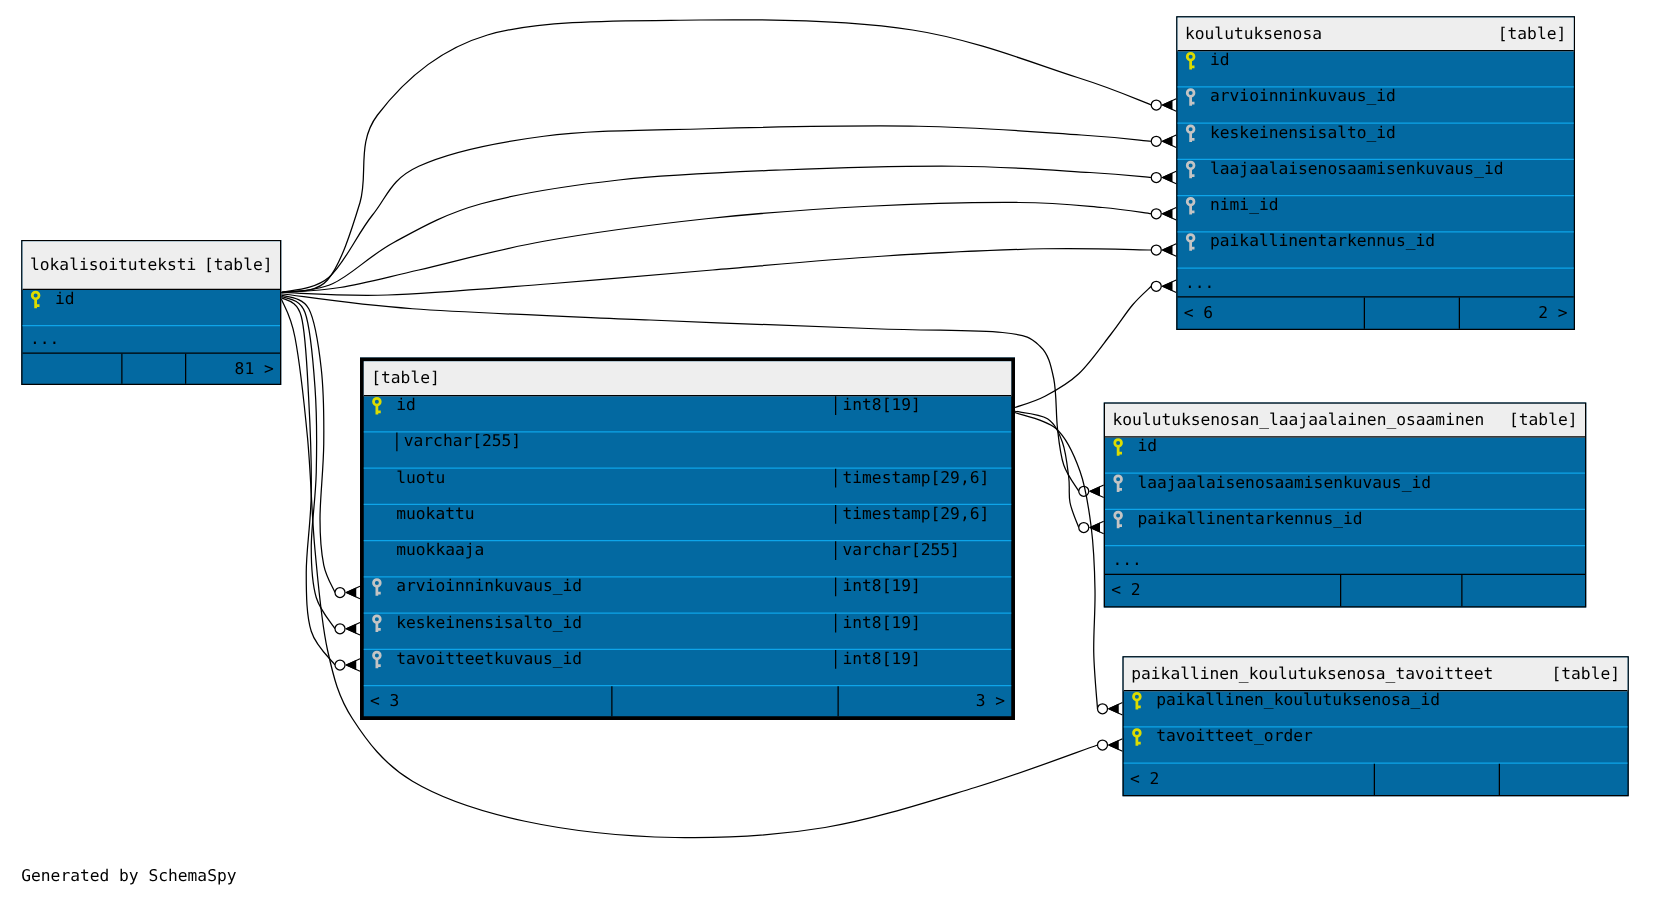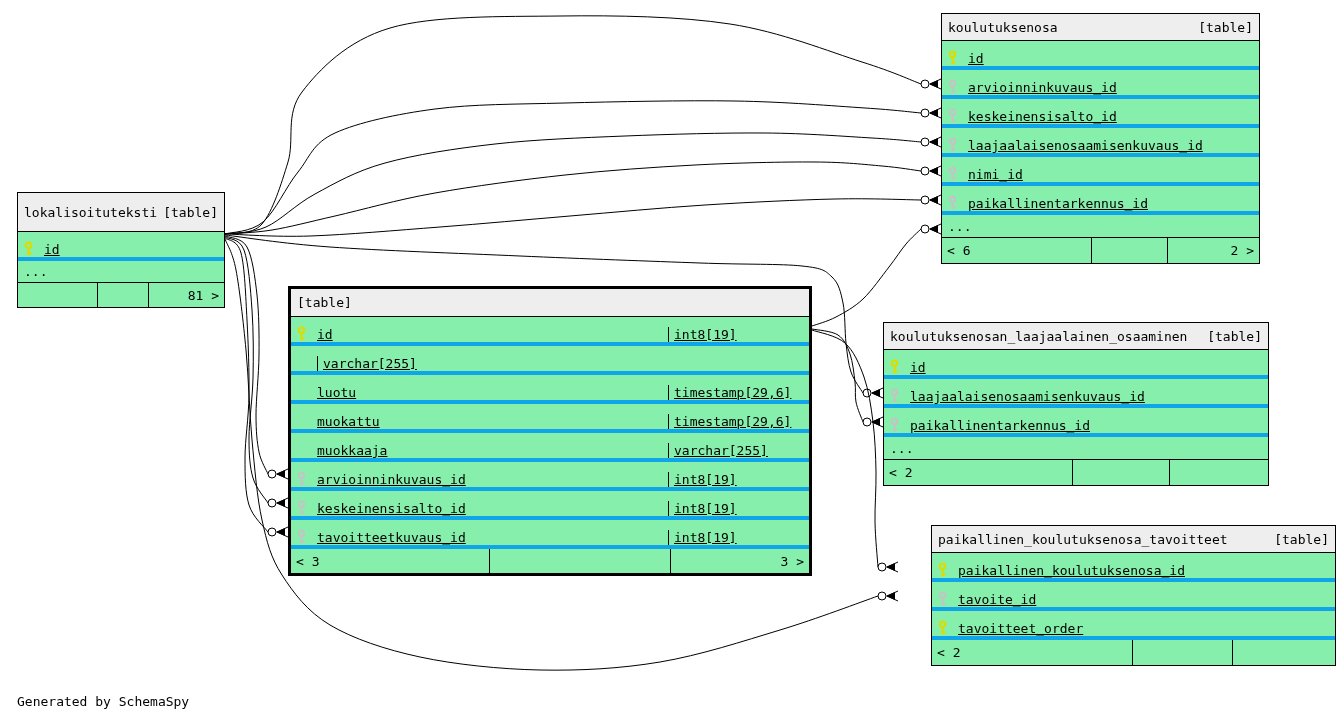--- a/index.html
+++ b/index.html
@@ -7,7 +7,7 @@
        font-family:"DejaVu Sans Mono","Liberation Mono",monospace;color:#000;}
   .canvas{position:absolute;left:0;top:0;width:1336px;height:723px;}
   #edges{position:absolute;left:0;top:0;z-index:0;}
-  .tbl{position:absolute;background:#86efac;border:1px solid #000;z-index:1;
+  .tbl{position:absolute;background:#0369a1;border:1px solid #000;z-index:1;
        font-size:13px;box-sizing:border-box;}
   .tbl.thick{border-width:3px;}
   .hdr{display:flex;justify-content:space-between;align-items:center;

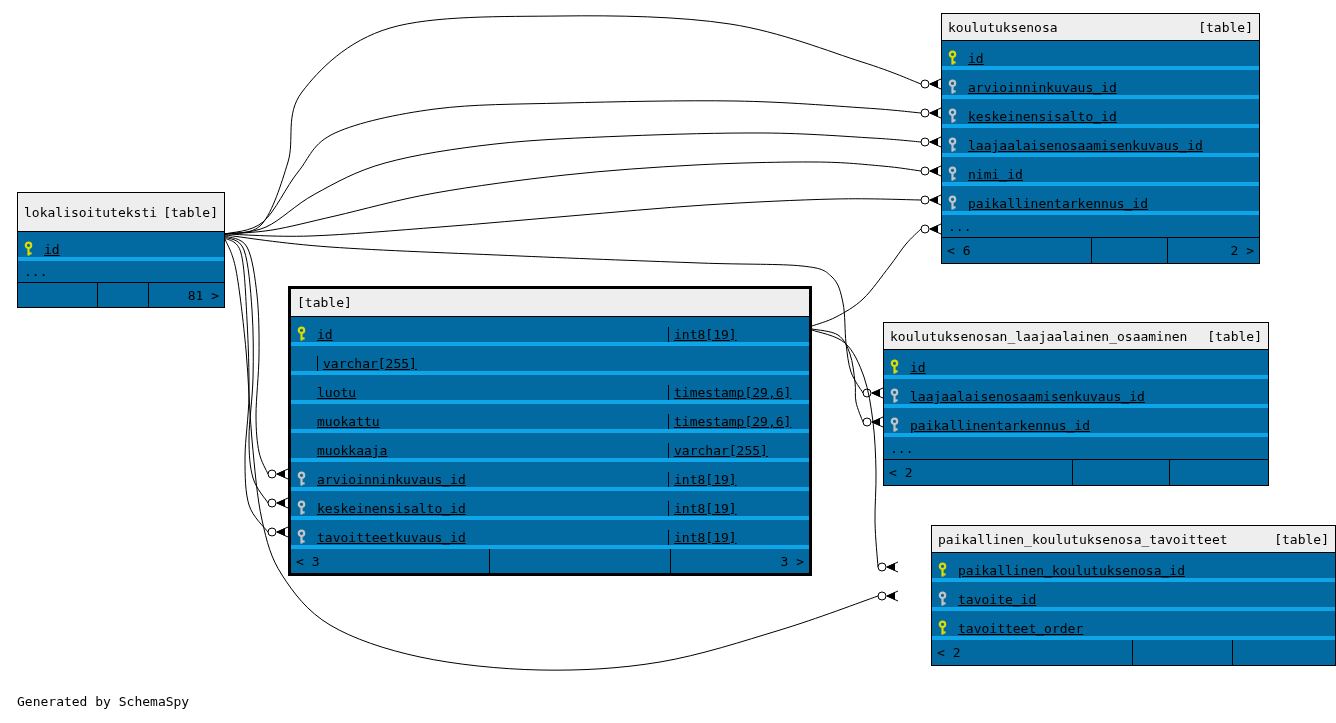--- a/index.html
+++ b/index.html
@@ -12,7 +12,7 @@
   .tbl.thick{border-width:3px;}
   .hdr{display:flex;justify-content:space-between;align-items:center;
        background:#eeeeee;border-bottom:1px solid #000;padding:0 6px;box-sizing:border-box;}
-  .row{display:flex;align-items:flex-end;border-bottom:4px solid #0ea5e9;box-sizing:border-box;text-decoration:underline;}
+  .row{display:flex;align-items:flex-start;border-bottom:1px solid #0ea5e9;box-sizing:border-box;}
   .keybox{flex:0 0 26px;width:26px;padding-left:5px;display:flex;align-items:center;box-sizing:border-box;}
   .cname{flex:1;display:flex;align-items:center;white-space:nowrap;overflow:hidden;}
   .ctype{border-left:1px solid #000;padding-left:5px;display:flex;align-items:center;

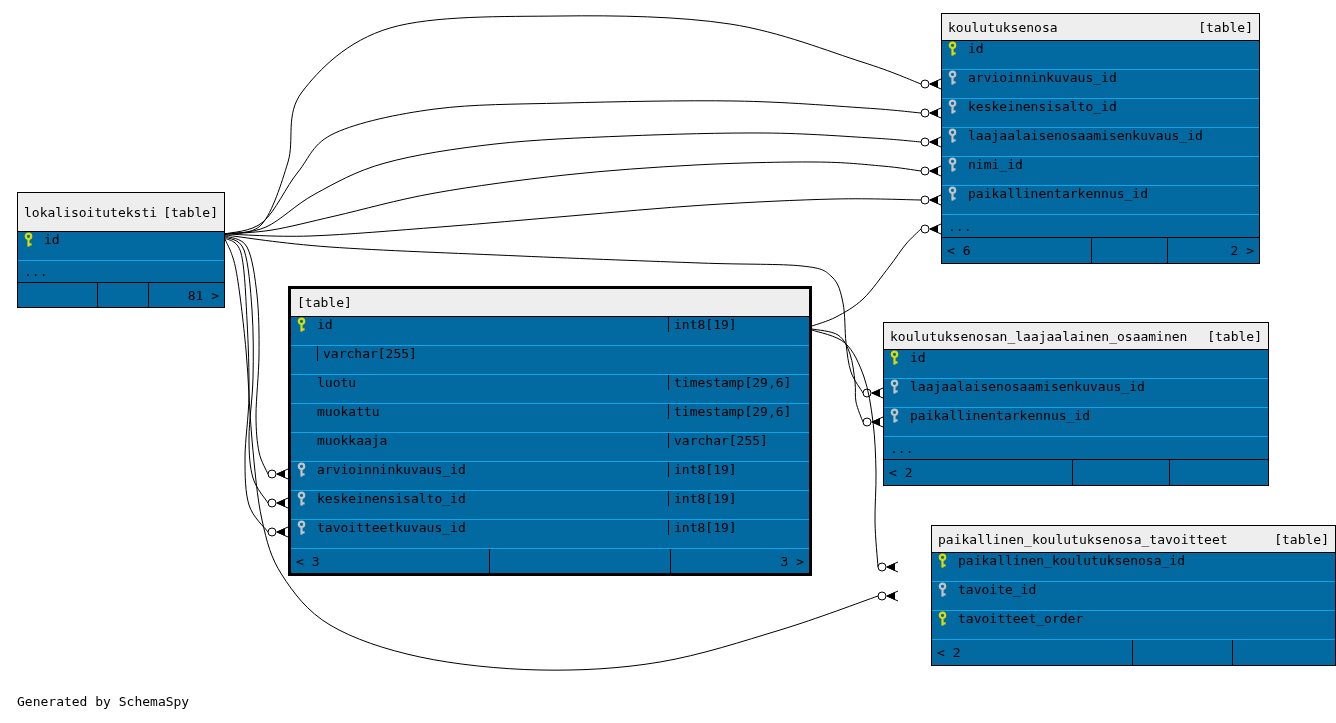--- a/index.html
+++ b/index.html
@@ -337,7 +337,7 @@
           <span class="fcell r" style="width:113px"></span>
         </div>
       </div>
-      <div class="tbl" style="left: 898px; top: 525px; width: 405px; margin-left: 33px;">
+      <div class="tbl" style="left: 898px; top: 525px; width: 405px;">
         <div class="hdr" style="height:27px">
           <span>paikallinen_koulutuksenosa_tavoitteet</span>
           <span>[table]</span>

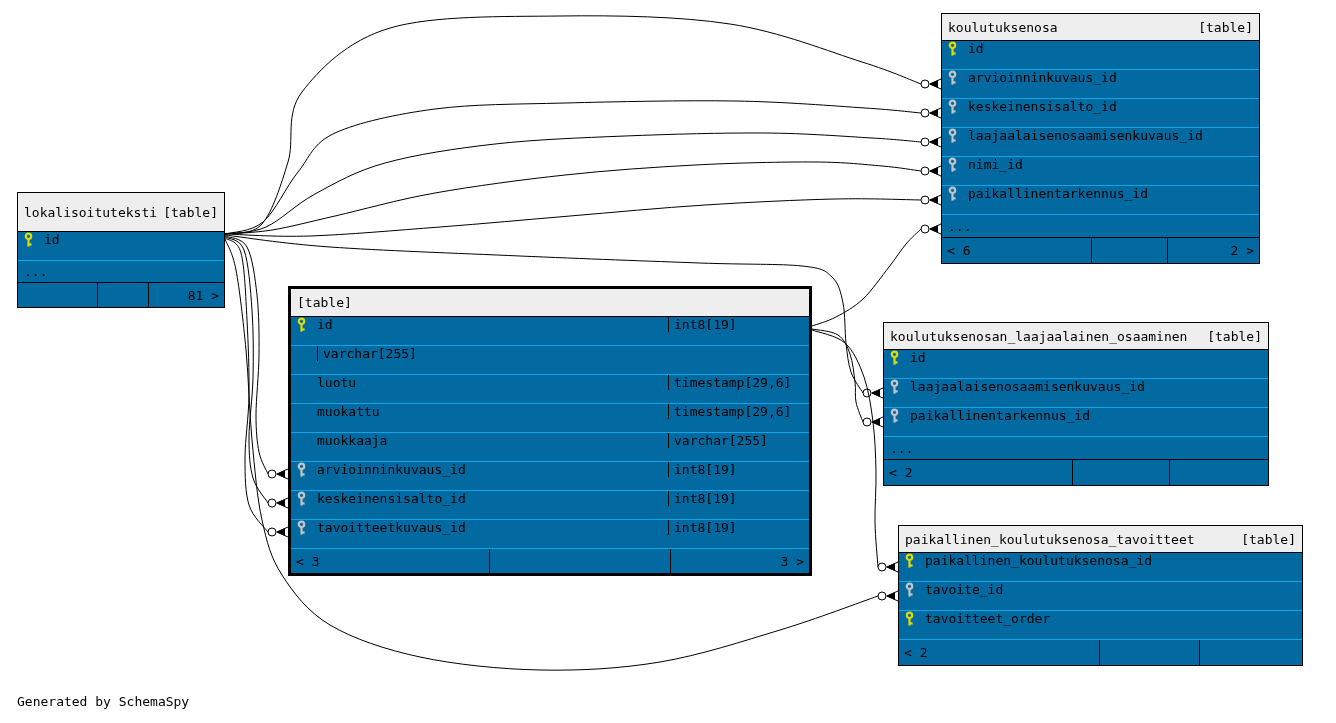--- a/index.html
+++ b/index.html
@@ -355,16 +355,6 @@
         <div class="row" style="height:29px">
           <span class="keybox">
             <svg width="11" height="16" viewBox="0 0 11 16">
-              <circle cx="5.5" cy="4.3" r="2.7" fill="none" stroke="#c4c4c4" stroke-width="2.2"></circle>
-              <line x1="5.5" y1="7" x2="5.5" y2="14.6" stroke="#c4c4c4" stroke-width="2.2"></line>
-              <line x1="5.5" y1="12.4" x2="8.6" y2="12.4" stroke="#c4c4c4" stroke-width="2.2"></line>
-            </svg>
-          </span>
-          <span class="cname">tavoite_id</span>
-        </div>
-        <div class="row" style="height:29px">
-          <span class="keybox">
-            <svg width="11" height="16" viewBox="0 0 11 16">
               <circle cx="5.5" cy="4.3" r="2.7" fill="none" stroke="#dcdc00" stroke-width="2.2"></circle>
               <line x1="5.5" y1="7" x2="5.5" y2="14.6" stroke="#dcdc00" stroke-width="2.2"></line>
               <line x1="5.5" y1="12.4" x2="8.6" y2="12.4" stroke="#dcdc00" stroke-width="2.2"></line>

